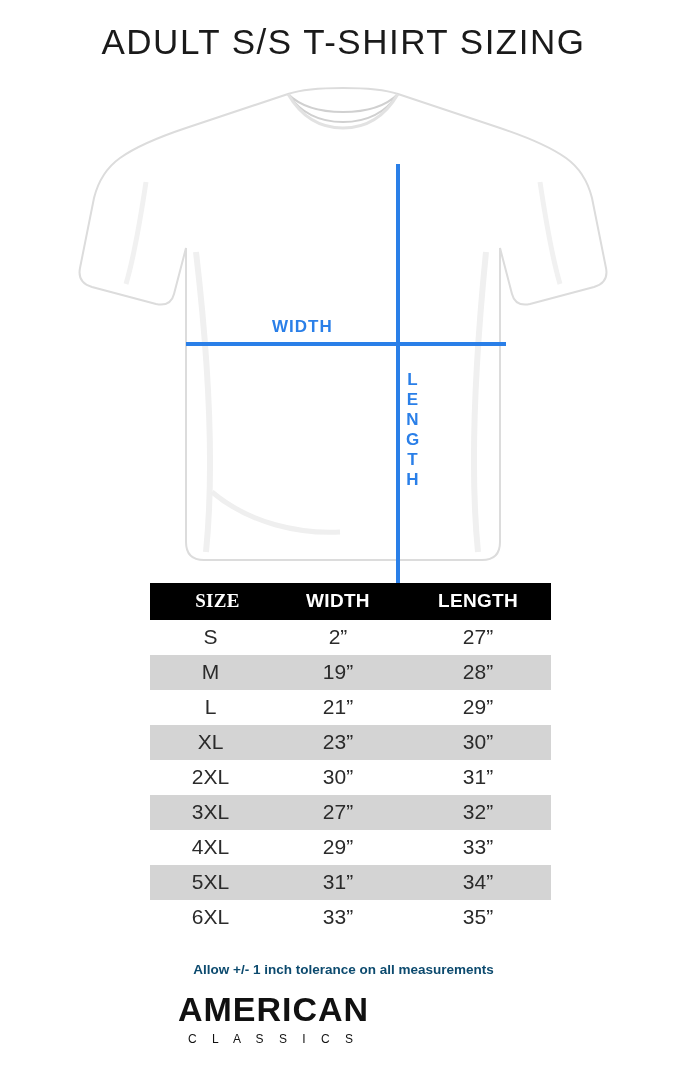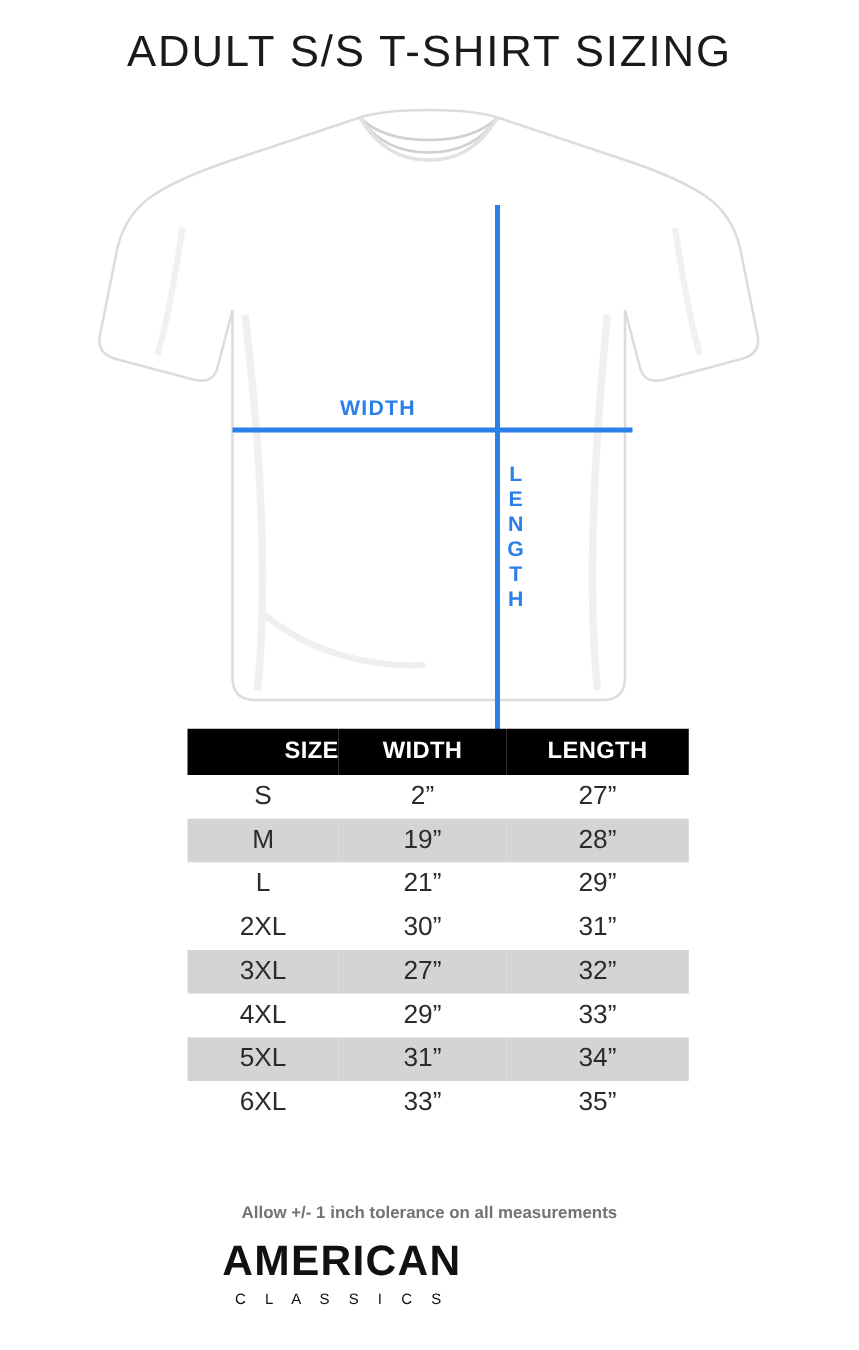--- a/index.html
+++ b/index.html
@@ -108,7 +108,7 @@
     padding: 7px 0 8px 0;
     letter-spacing: 0.3px;
   }
-  table.size-table th.c1 { text-align: right; padding-left: 14px; width: 107px;}
+  table.size-table th.c1 { text-align: center; padding-left: 14px; width: 107px; font-family: Liberation Serif, serif;}
   table.size-table th.c2 { text-align: center; width: 134px;}
   table.size-table th.c3 { text-align: center; width: 146px;}
   table.size-table td {

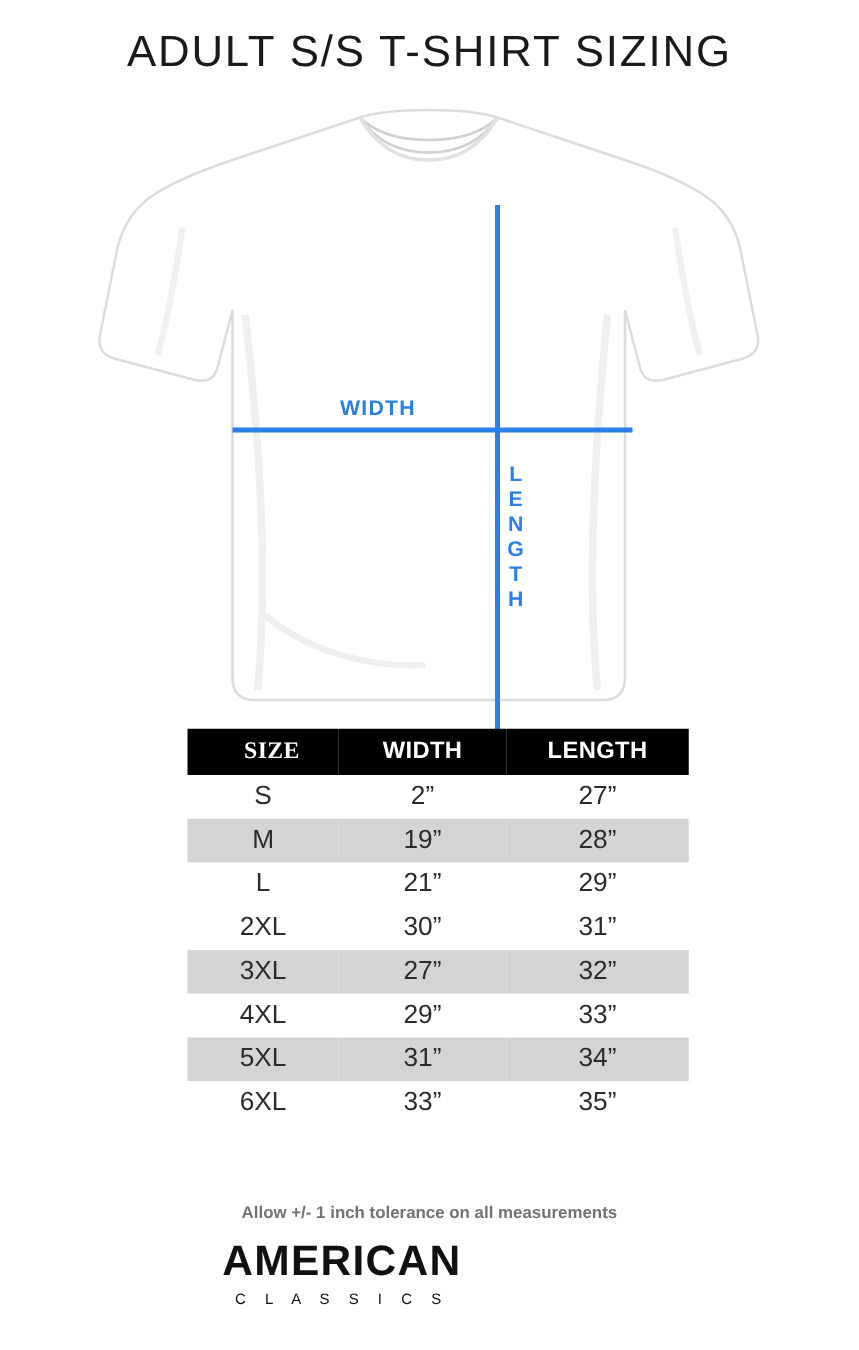--- a/index.html
+++ b/index.html
@@ -232,6 +232,11 @@
           <td class="c2">21”</td>
           <td class="c3">29”</td>
         </tr>
+        <tr class="even">
+          <td class="c1">XL</td>
+          <td class="c2">23”</td>
+          <td class="c3">30”</td>
+        </tr>
         <tr class="odd">
           <td class="c1">2XL</td>
           <td class="c2">30”</td>

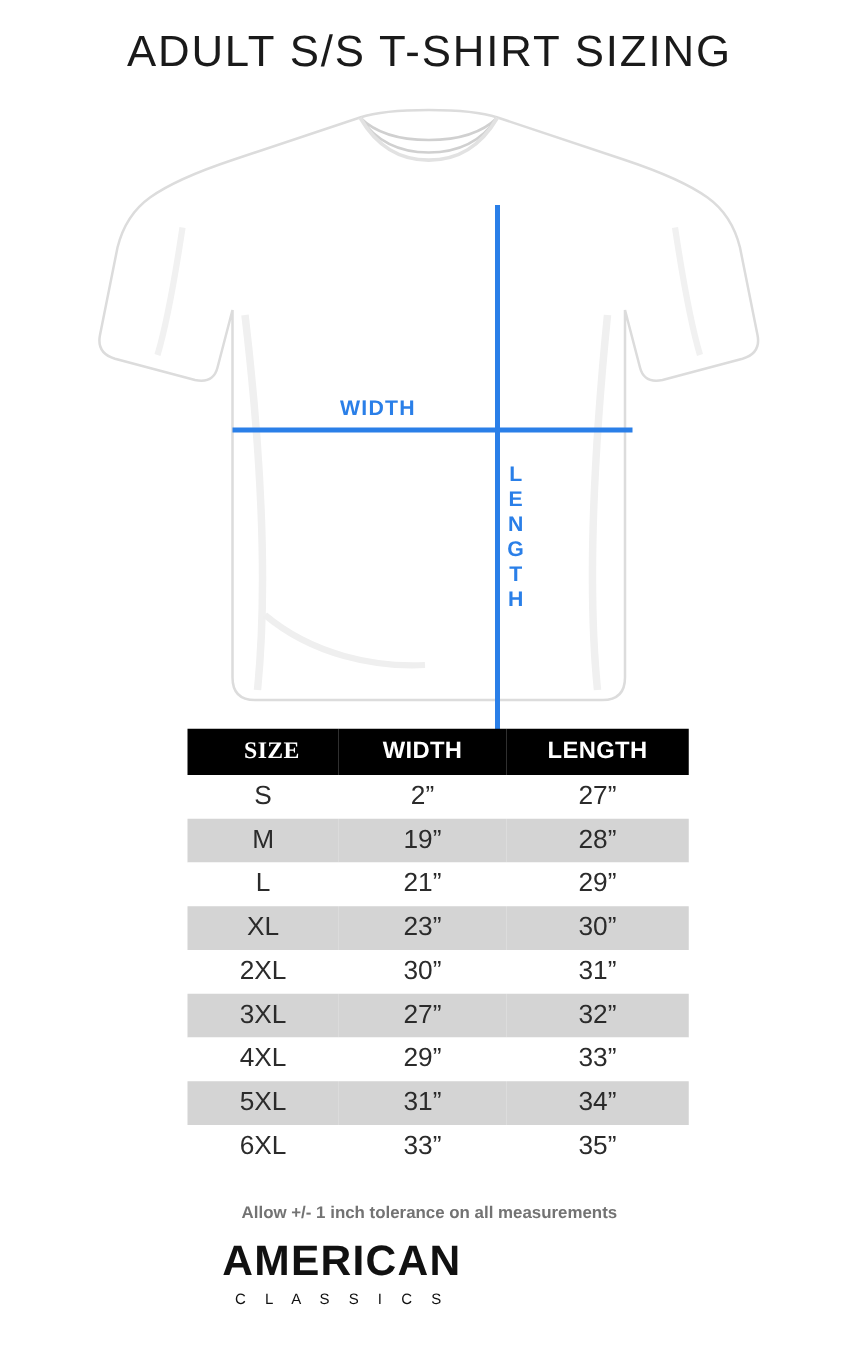--- a/index.html
+++ b/index.html
@@ -128,7 +128,7 @@
     left: 0;
     width: 687px;
     text-align: center;
-    color: #737373;
+    color: #0c4a6e;
     font-size: 13.5px;
     font-weight: bold;
   }

